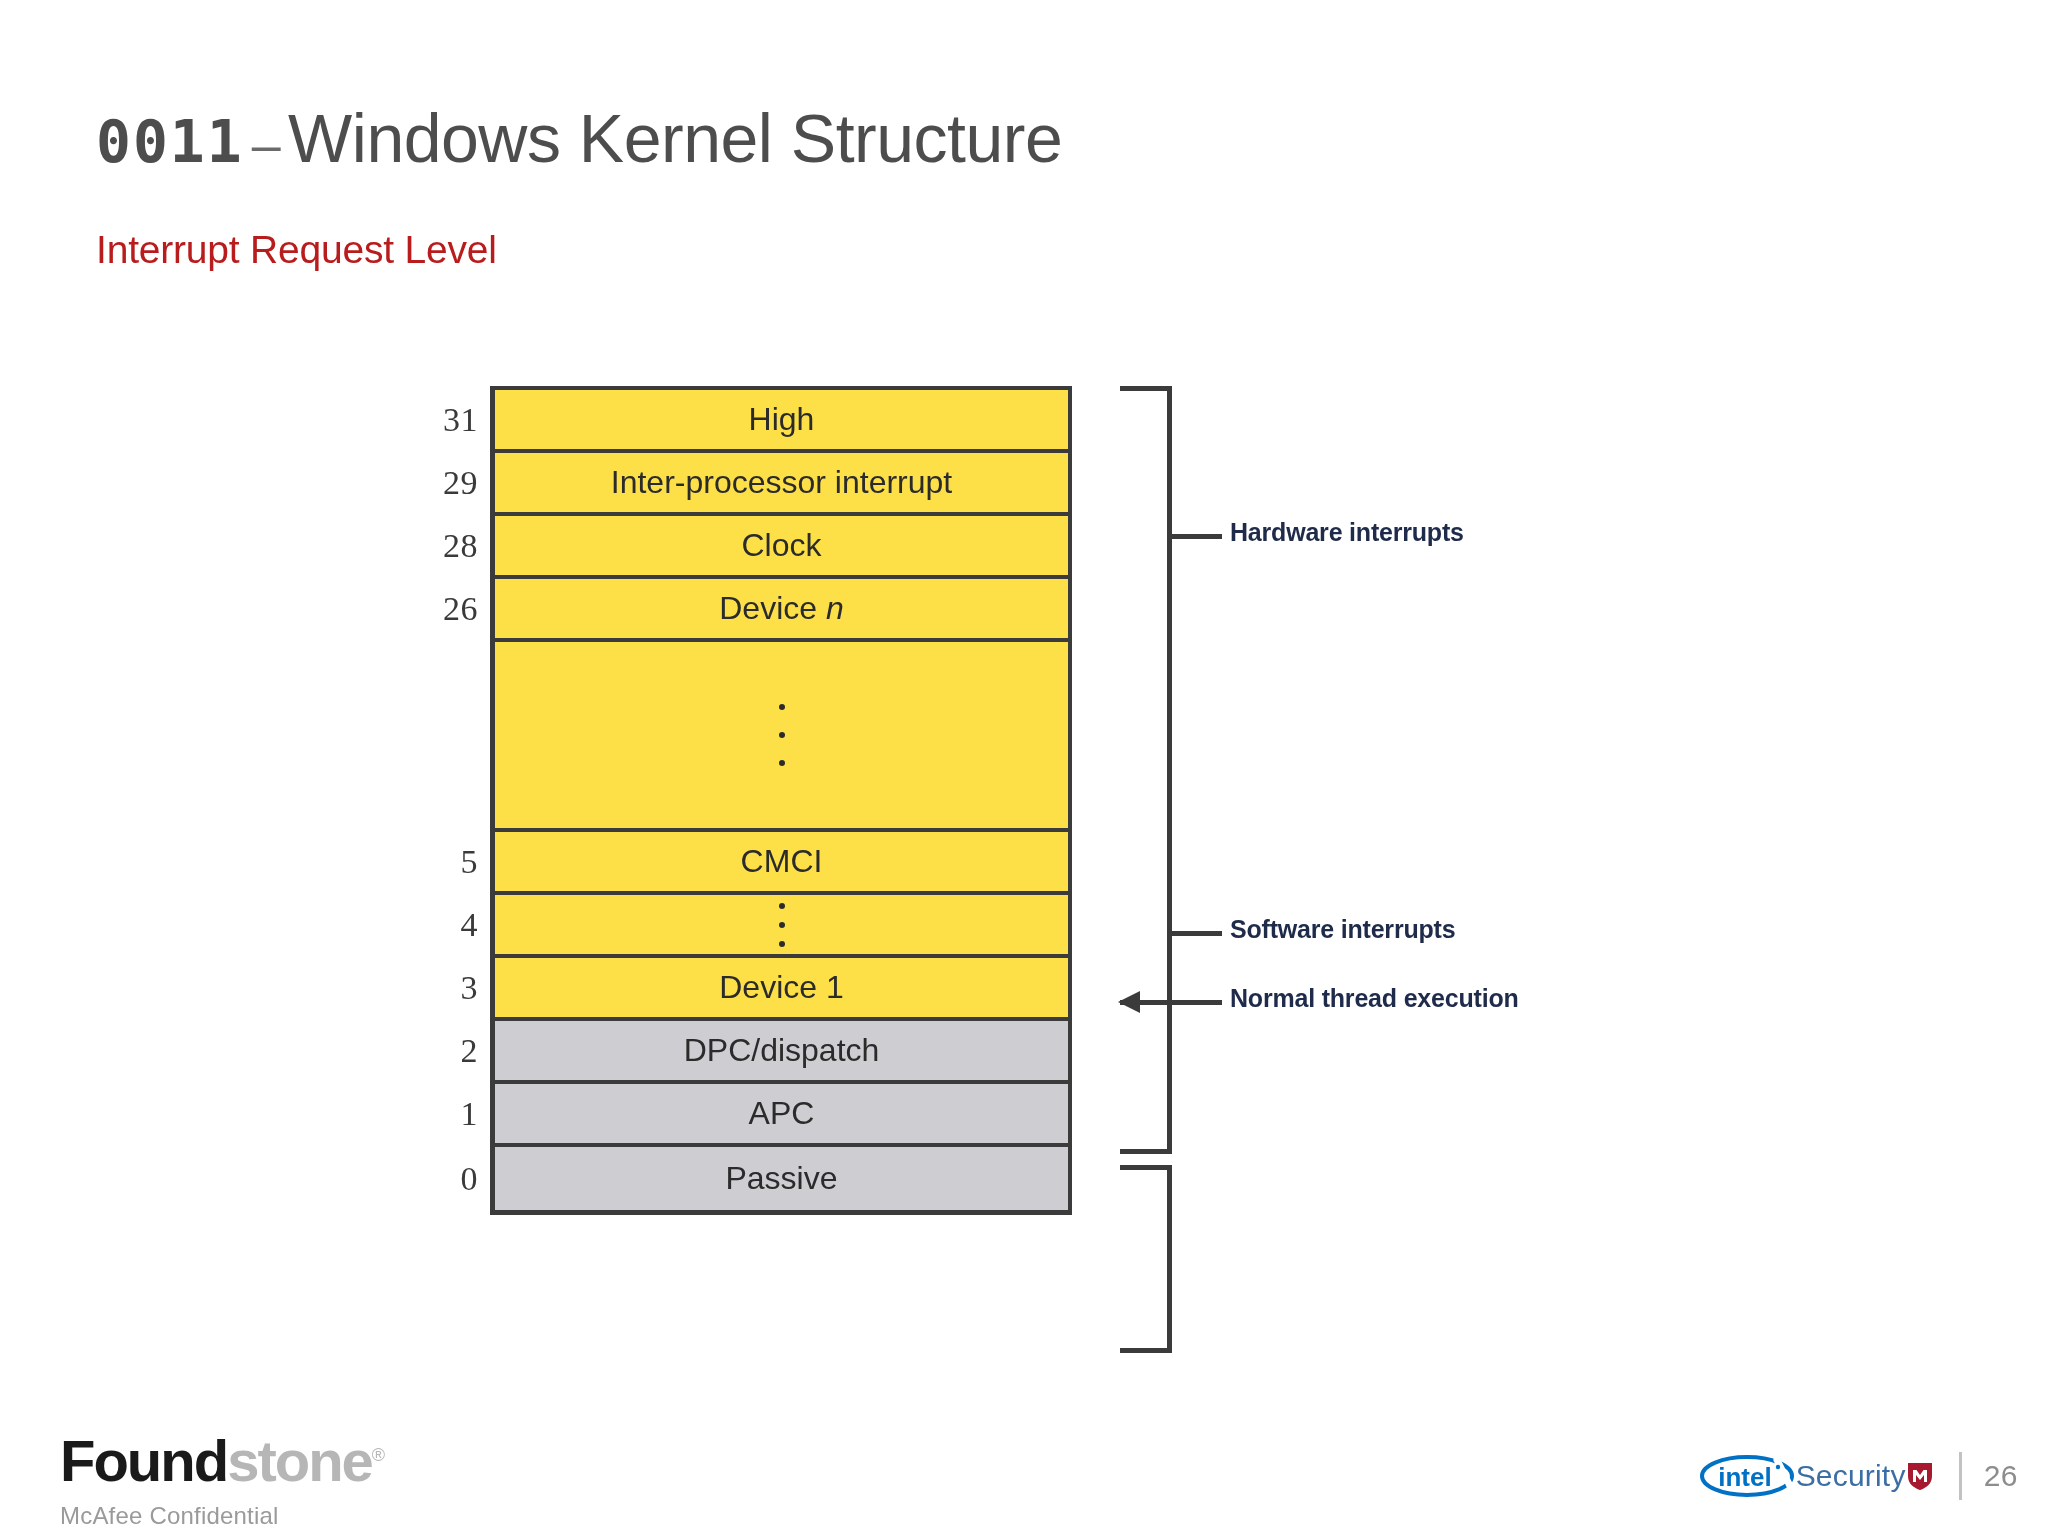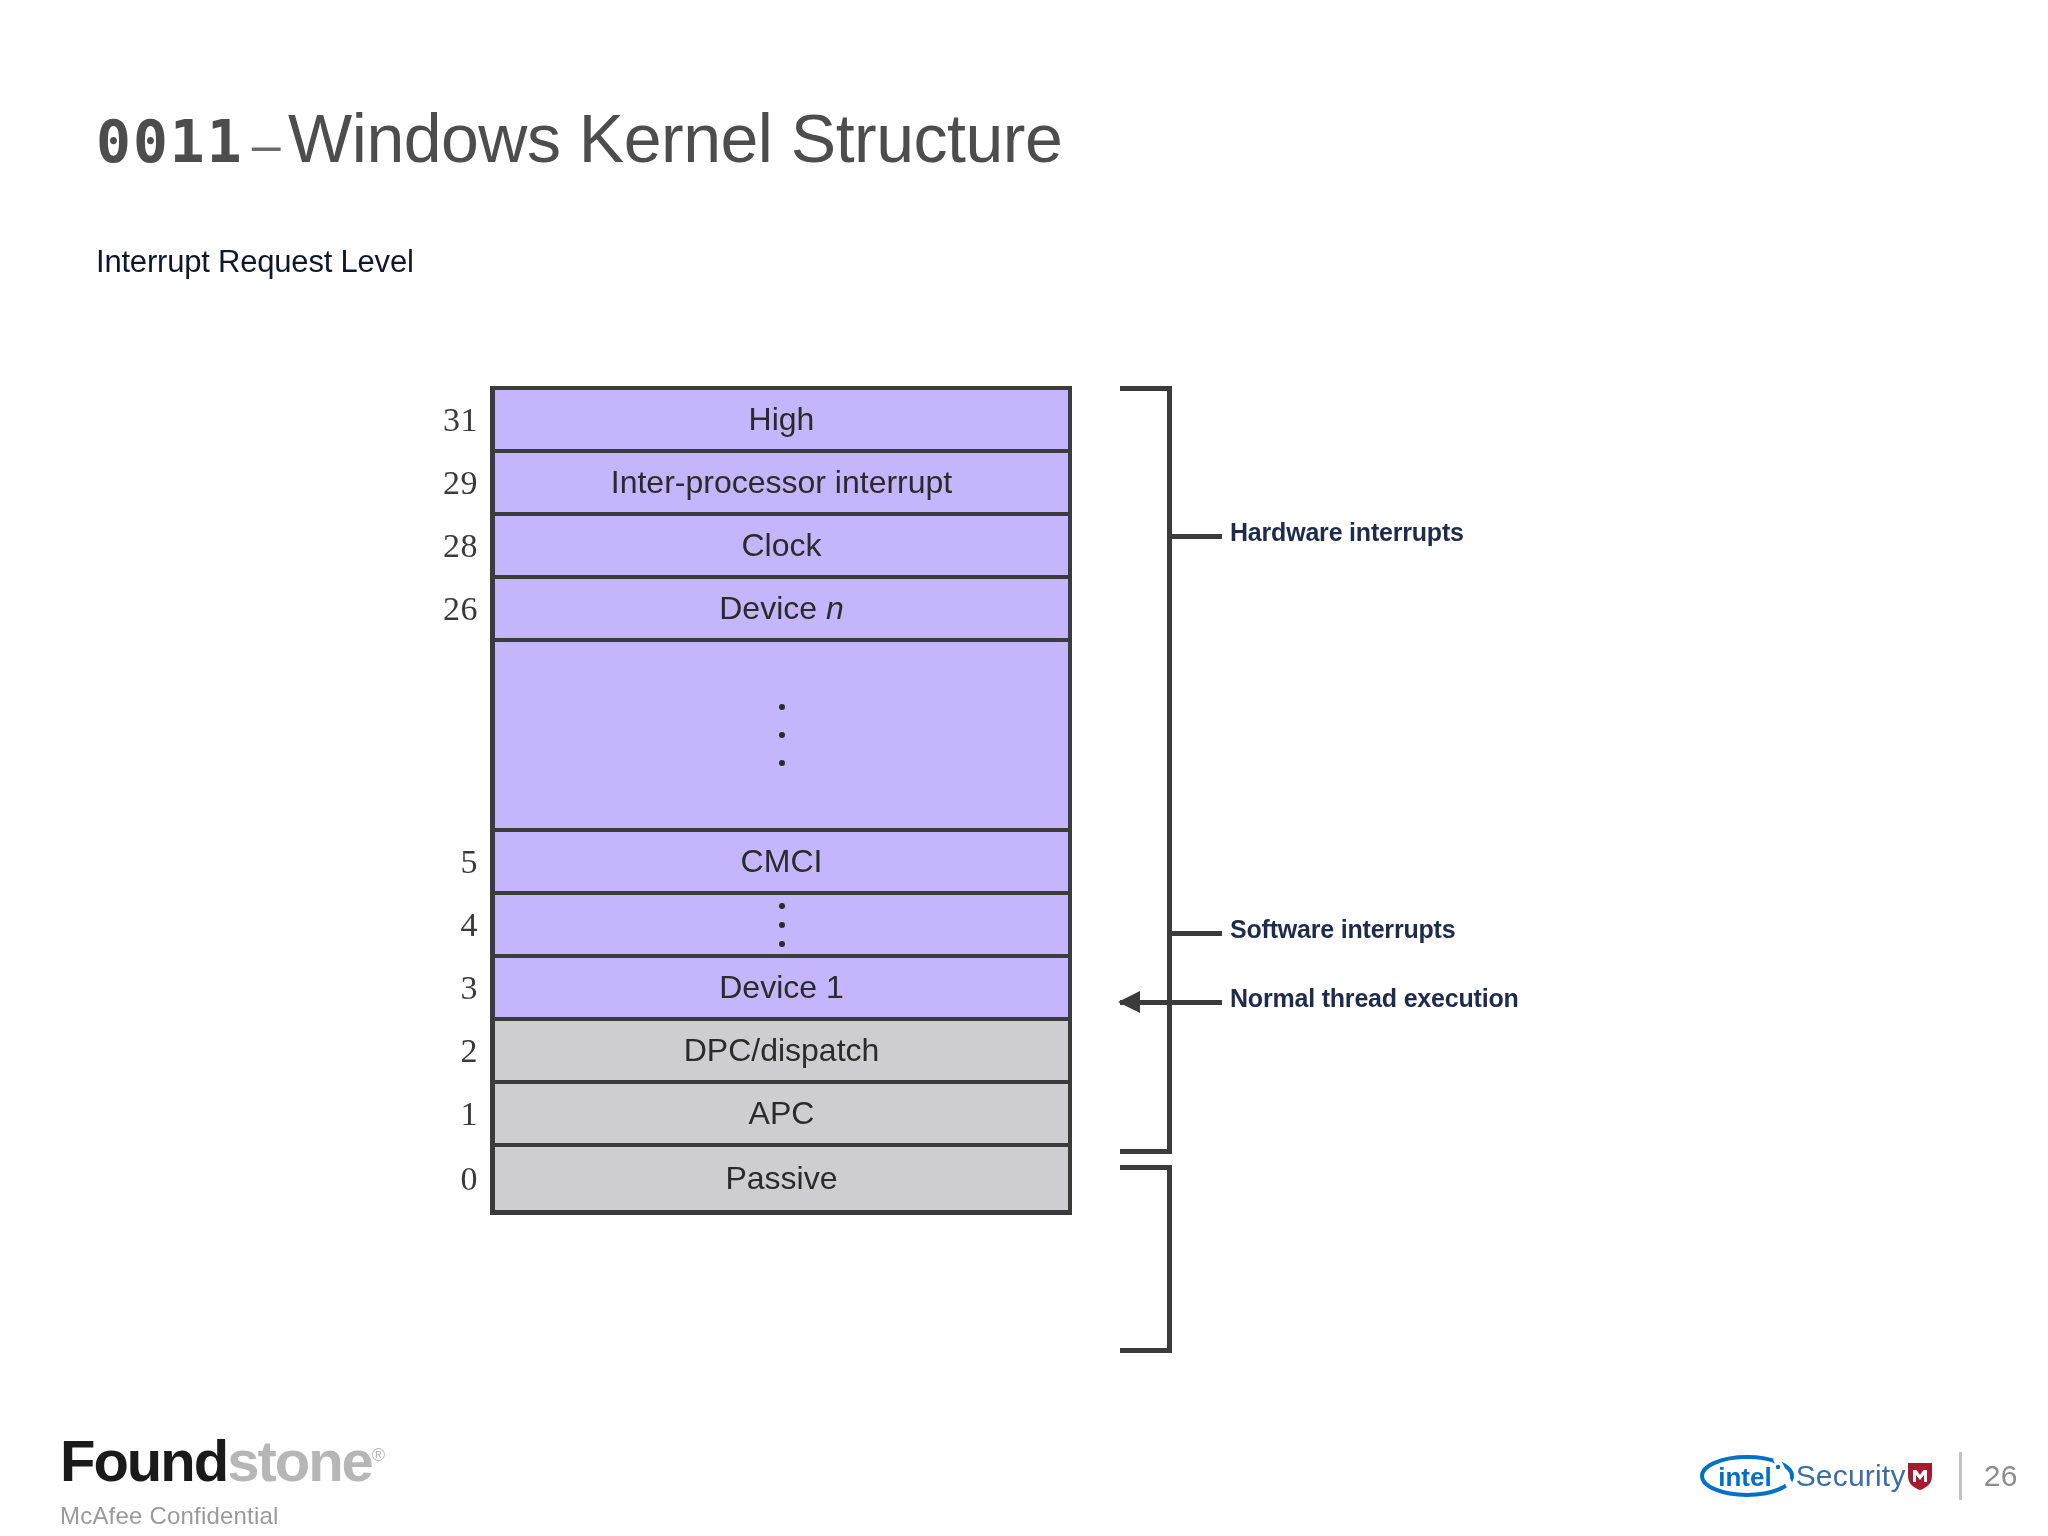--- a/index.html
+++ b/index.html
@@ -50,11 +50,10 @@
     position: absolute;
     left: 96px;
     top: 228px;
-    font-size: 31px;
-    color: #0f172a;
+    font-size: 39px;
+    color: #b91c1c;
     letter-spacing: -0.2px;
     white-space: nowrap;
-    margin-top: 16px;
   }
 
   

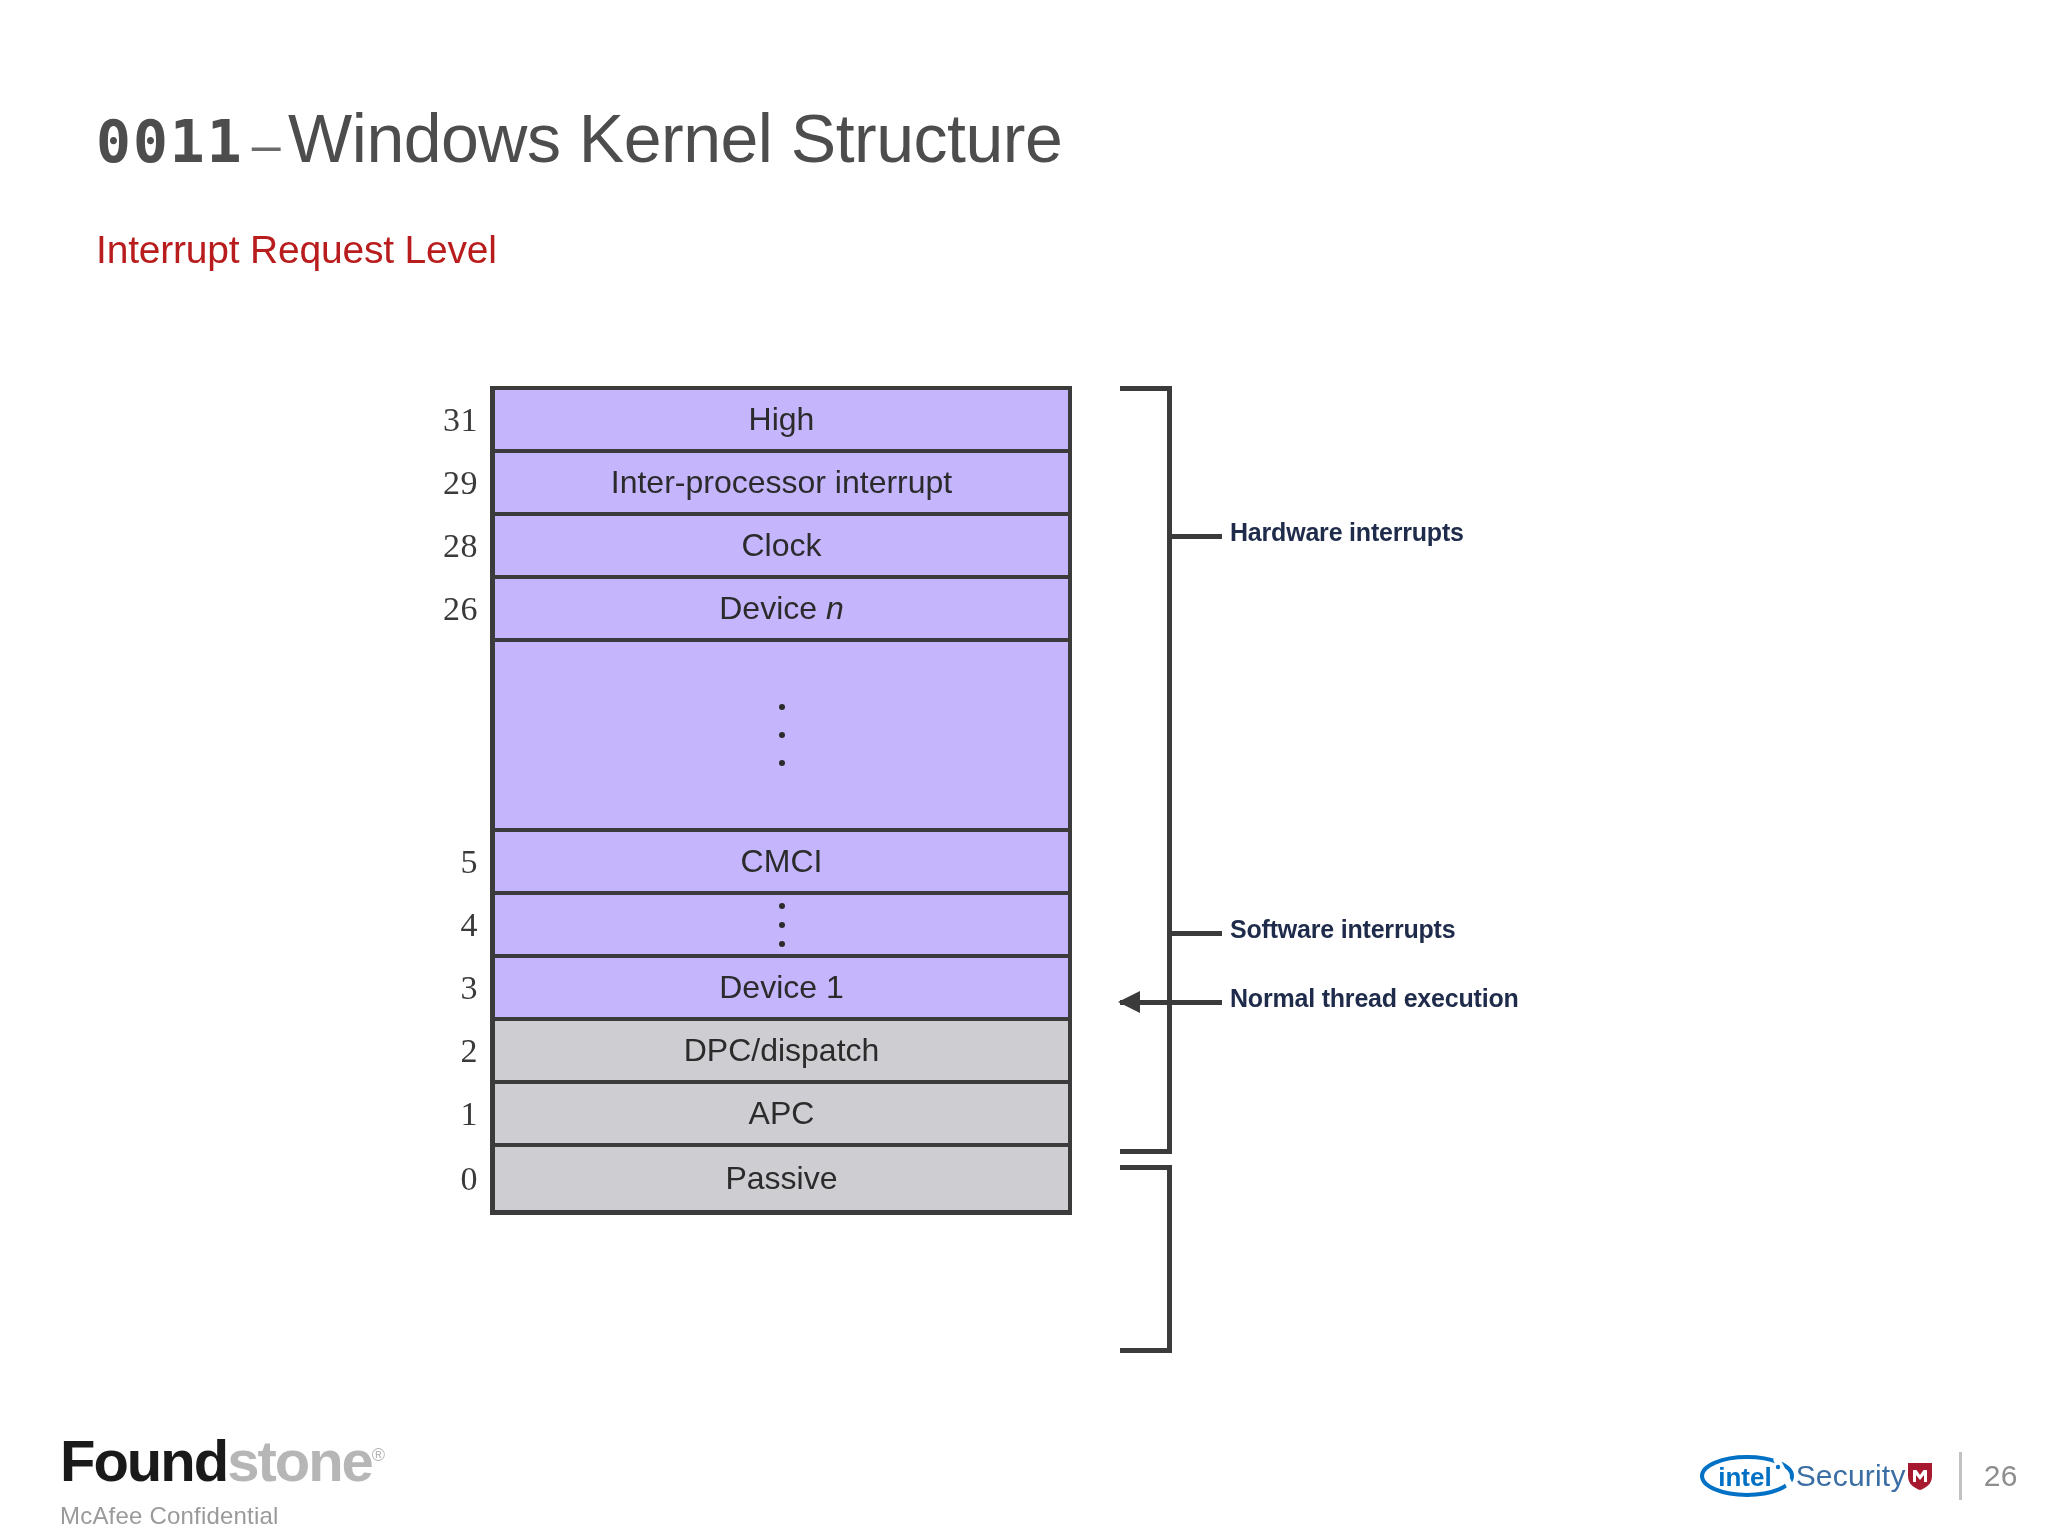--- a/index.html
+++ b/index.html
@@ -84,7 +84,7 @@
     display: flex;
     align-items: center;
     justify-content: center;
-    background: #c4b5fd;
+    background: #fde047;
     font-size: 32px;
     color: #2b2b2b;
   }

